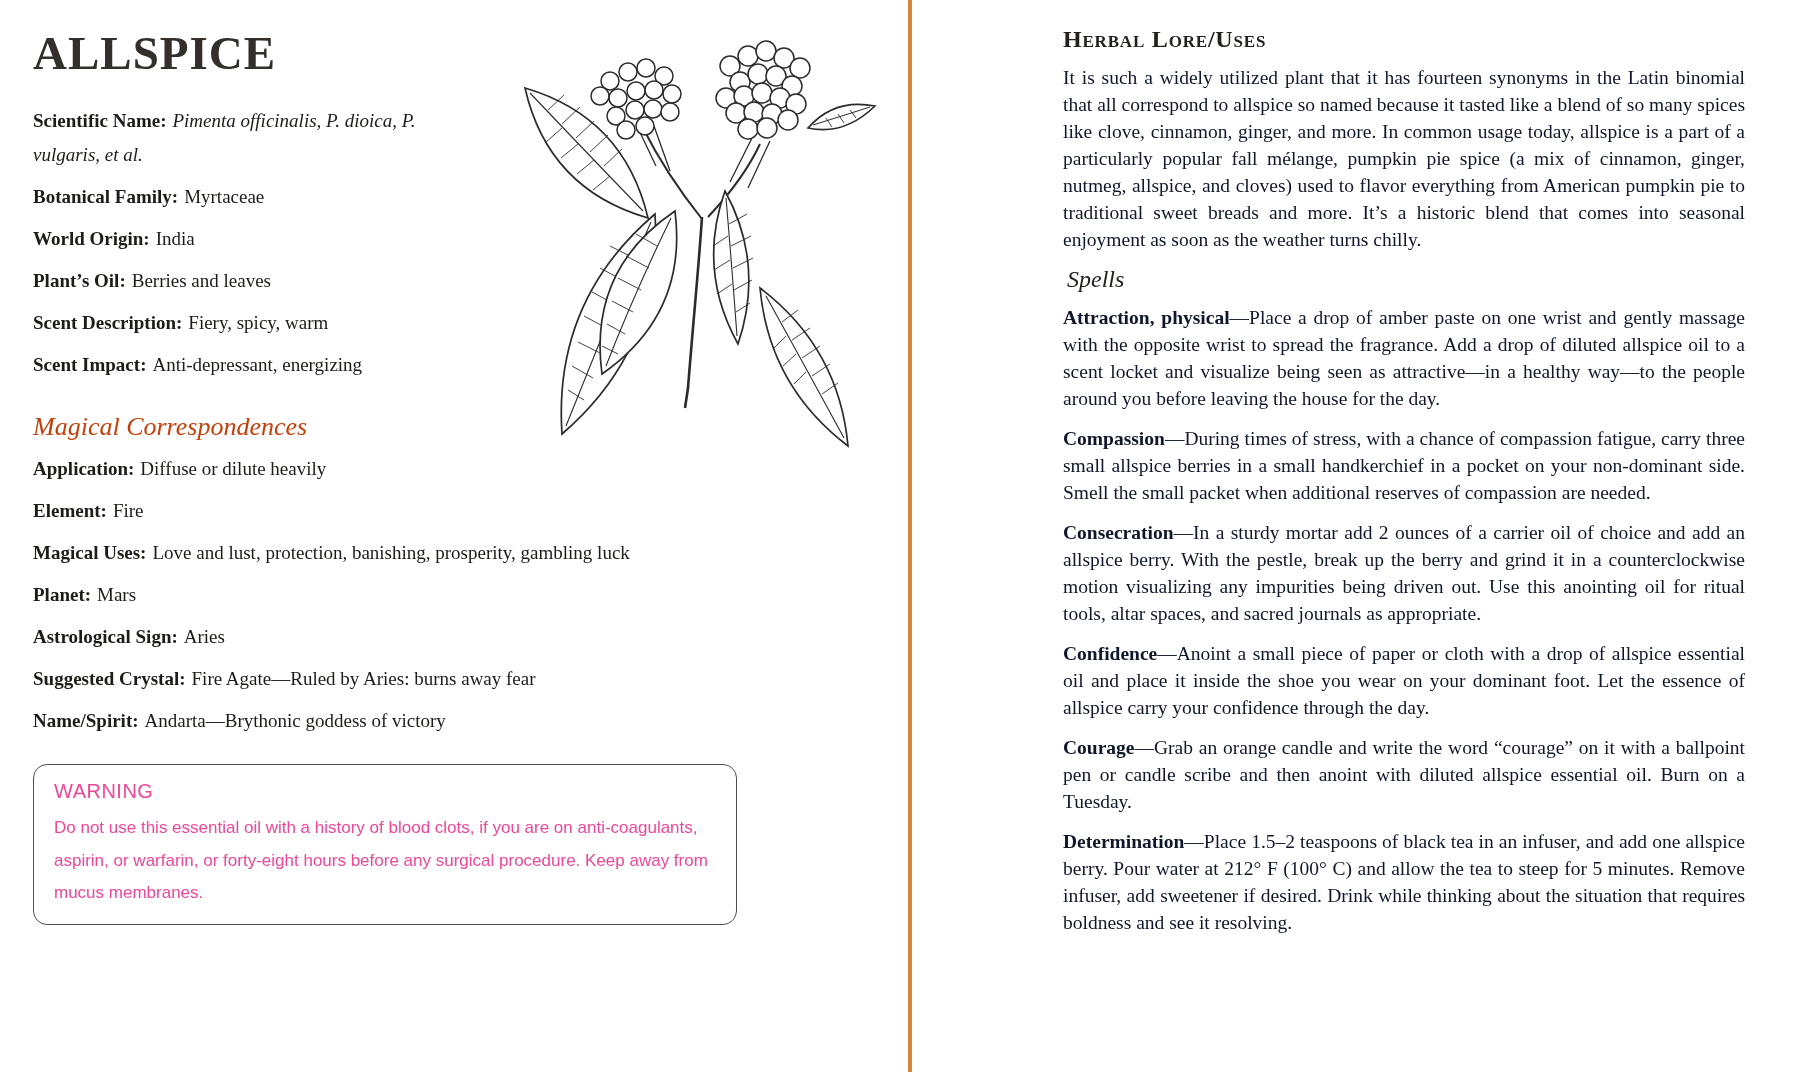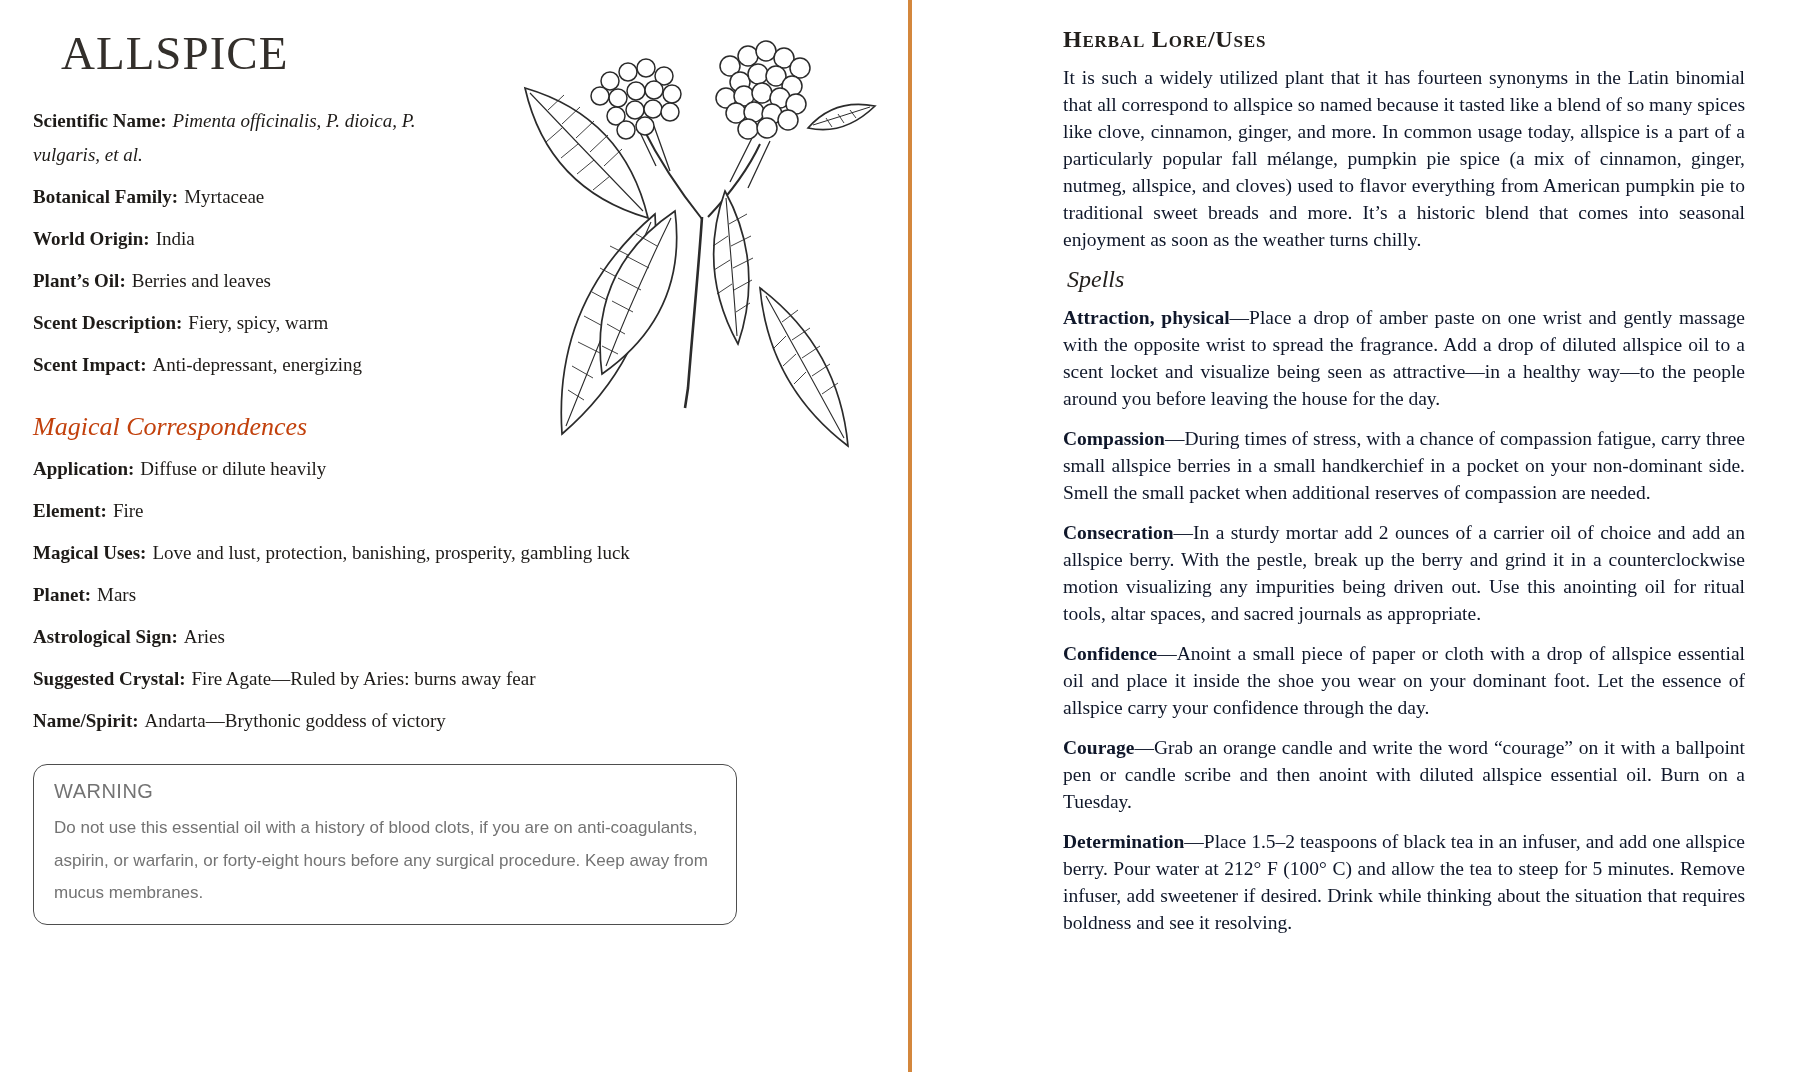--- a/index.html
+++ b/index.html
@@ -14,8 +14,8 @@
 
   
   .title {
-    font-size: 47px; font-weight: 400; letter-spacing: 1px;
-    color: #332f2b; margin-bottom: 24px; margin-left: 28px;
+    font-size: 47px; font-weight: 700; letter-spacing: 1px;
+    color: #332f2b; margin-bottom: 24px;
   }
   .attrs { width: 432px; }
   .attr { font-size: 19px; line-height: 34px; margin-bottom: 8px; }

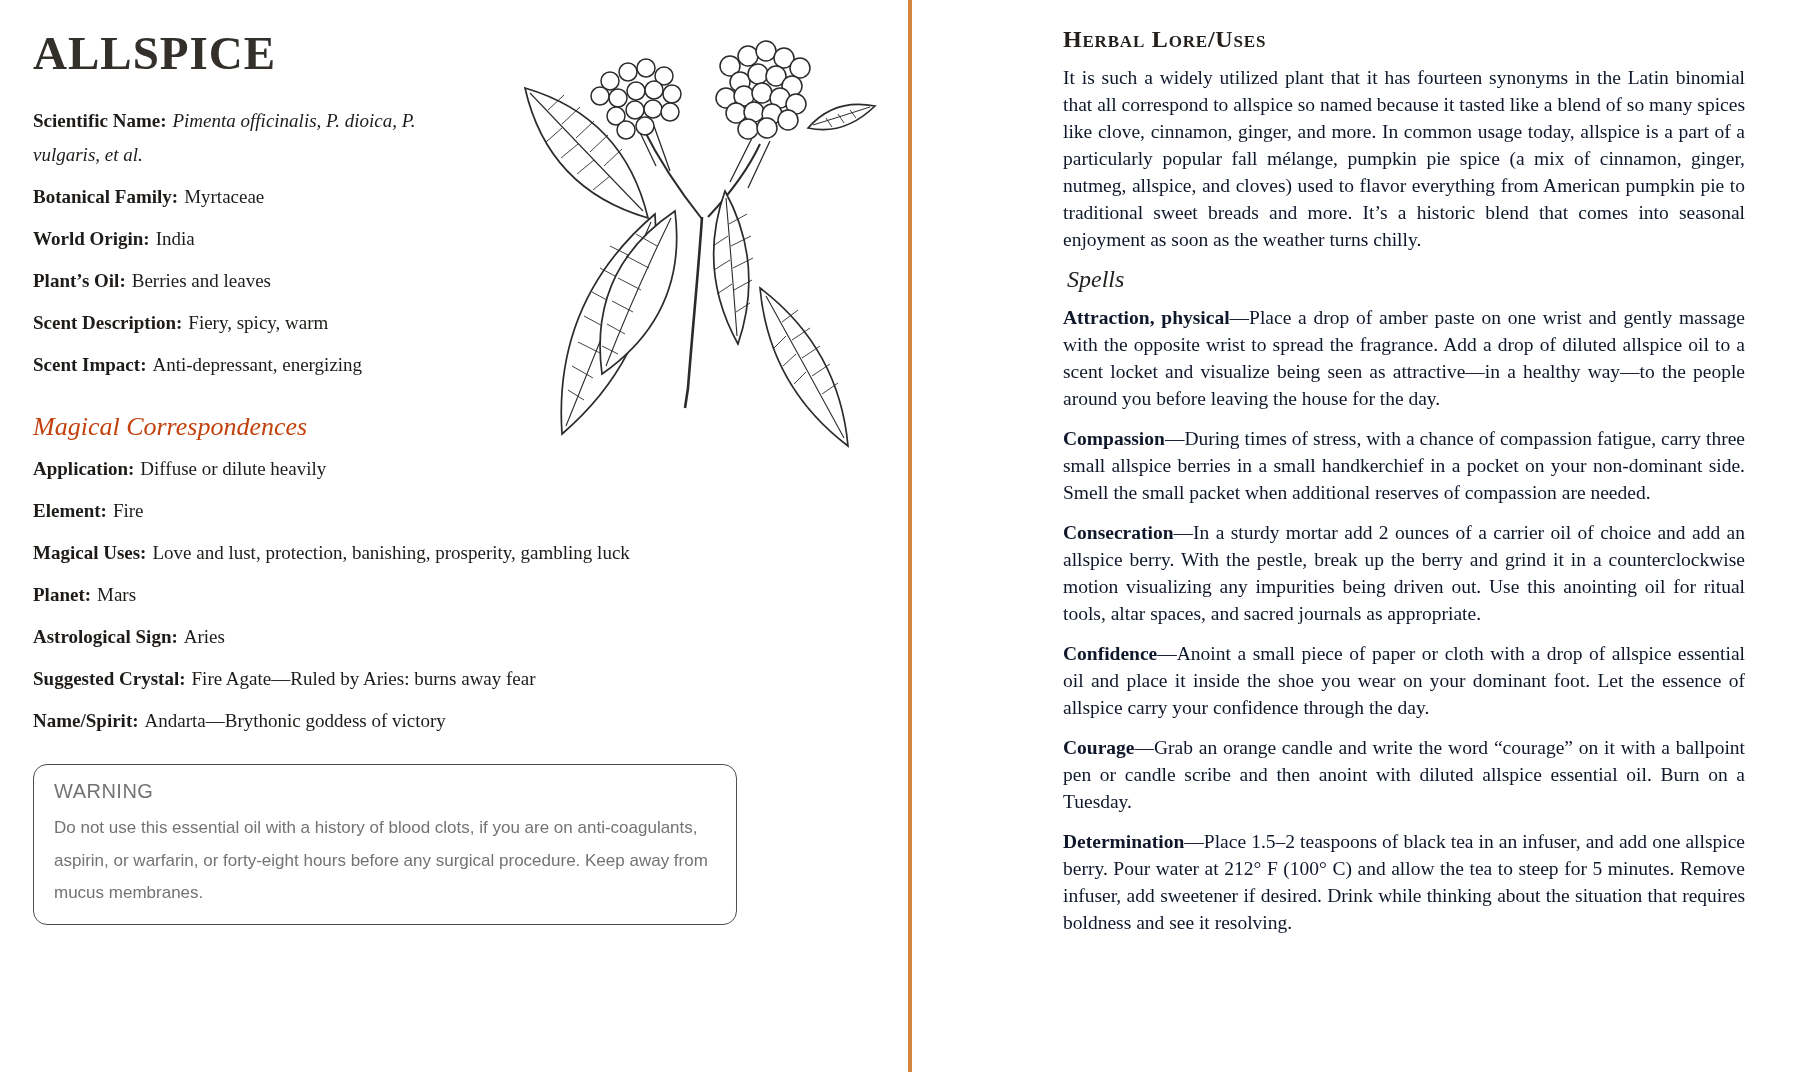--- a/index.html
+++ b/index.html
@@ -33,7 +33,7 @@
     width: 704px; margin-top: 26px;
     border: 1.6px solid #4e4e4e; border-radius: 14px;
     padding: 15px 20px 14px;
-    font-family: "Liberation Sans", sans-serif; color: #737373;
+    font-family: "Liberation Sans", sans-serif; color: #ec4899;
   }
   .warning-title { font-size: 20px; font-weight: 400; letter-spacing: 0.5px; margin-bottom: 9px; }
   .warning-text { font-size: 17px; line-height: 1.92; font-weight: 400; }

